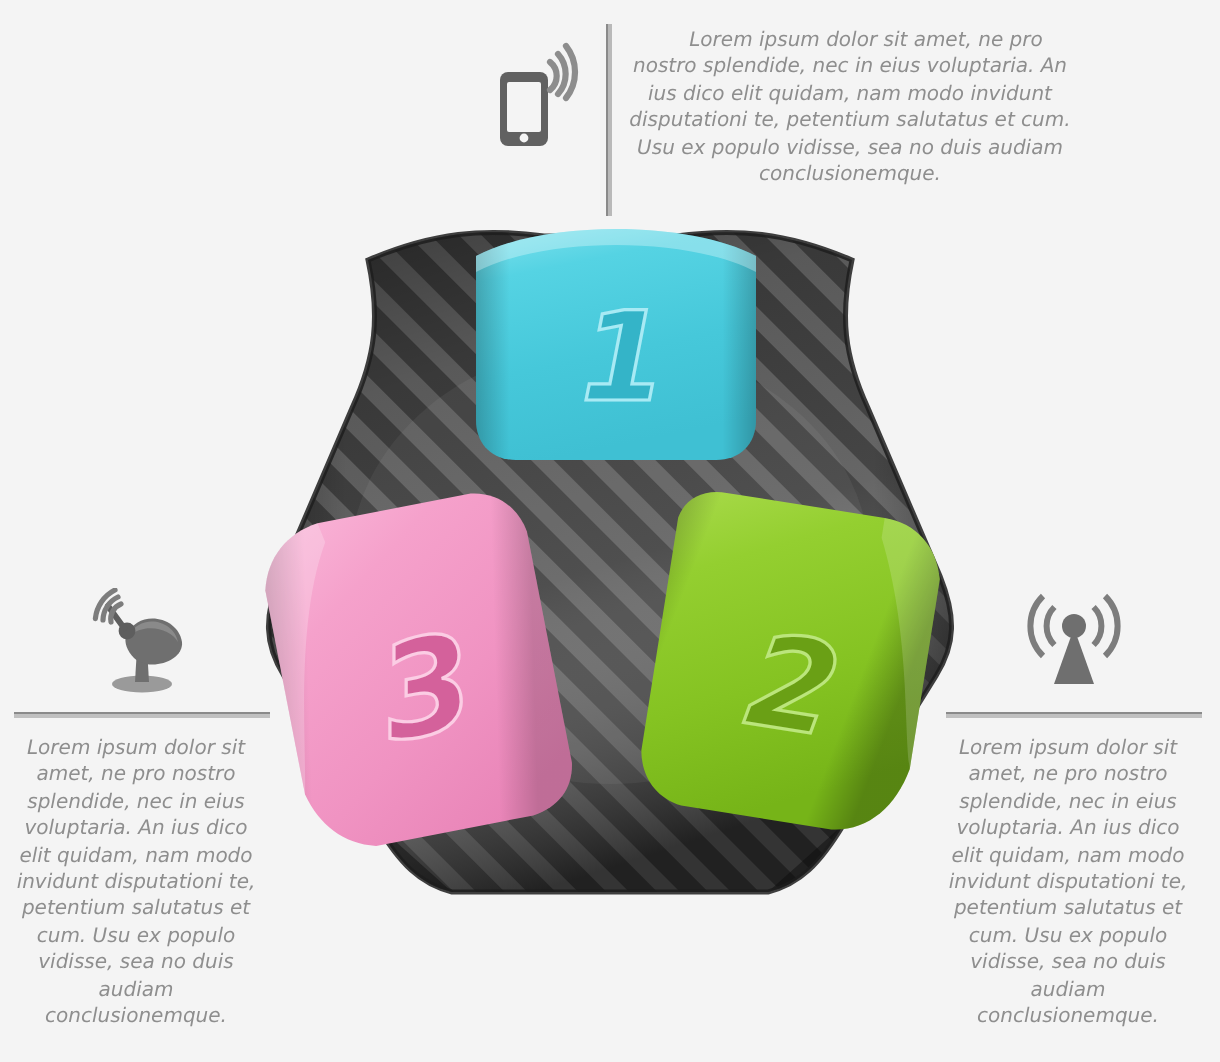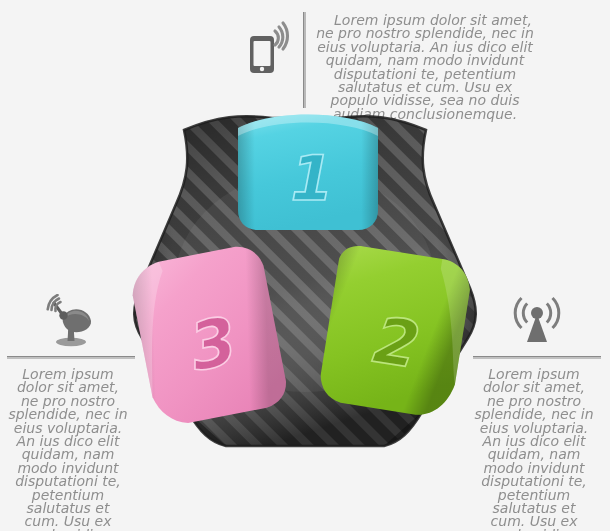--- a/index.html
+++ b/index.html
@@ -25,7 +25,7 @@
     font-family: "DejaVu Sans", sans-serif;
     font-style: italic;
     color: #8e8e8e;
-    font-size: 14px;
+    font-size: 10px;
     line-height: 13.4px;
   }
 

